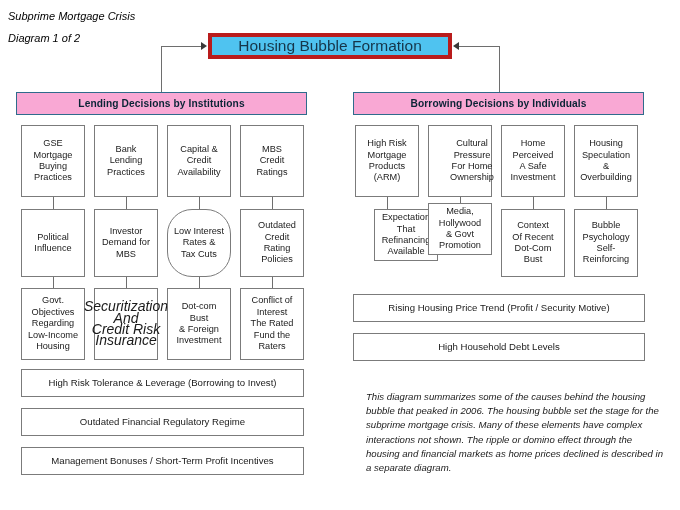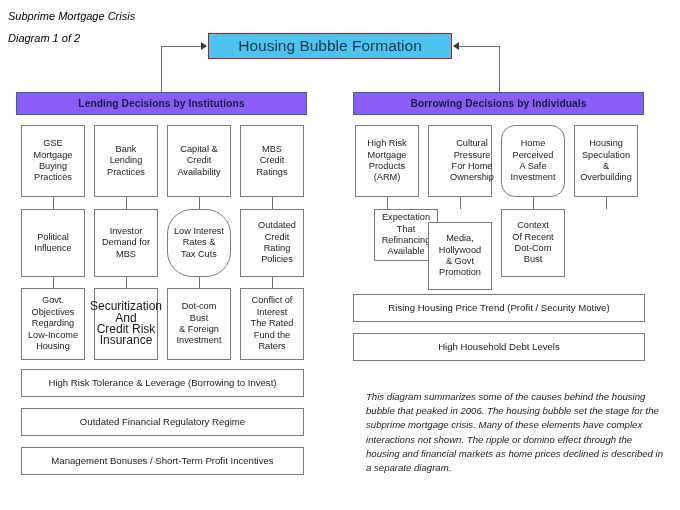--- a/index.html
+++ b/index.html
@@ -56,7 +56,7 @@
   .top-node {
     position: absolute;
     background: #4FC3F0;
-    border: 1px solid #b91c1c;
+    border: 4px solid #b91c1c;
     display: flex;
     align-items: center;
     justify-content: center;

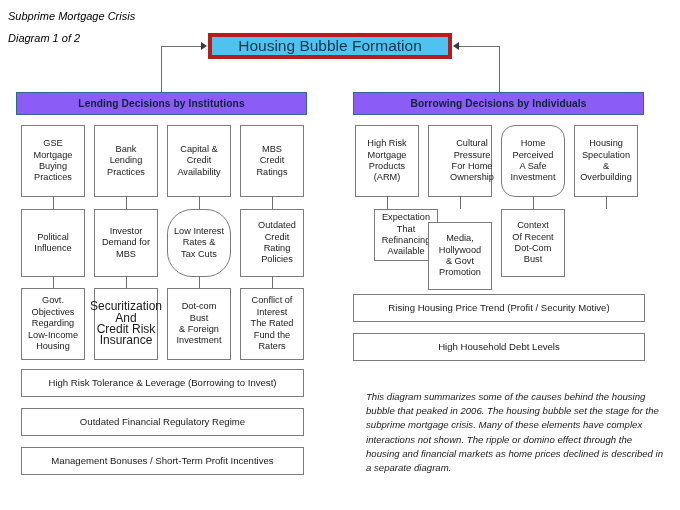--- a/index.html
+++ b/index.html
@@ -42,7 +42,7 @@
 
   .hdr {
     position: absolute;
-    background: #8b5cf6;
+    background: #f9a8d4;
     border: 1px solid #2f6b8c;
     display: flex;
     align-items: center;

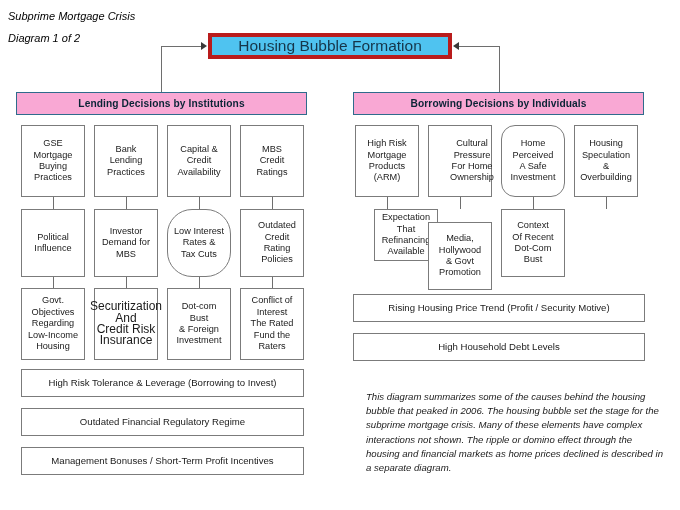--- a/index.html
+++ b/index.html
@@ -183,7 +183,7 @@
 Pressure
 For Home
 Ownership</div>
-  <div class="box" style="left:501px; top:125px; width:64px; height:72px;border-radius:14px;">Home
+  <div class="box" style="left:501px; top:125px; width:64px; height:72px;">Home
 Perceived
 A Safe
 Investment</div>

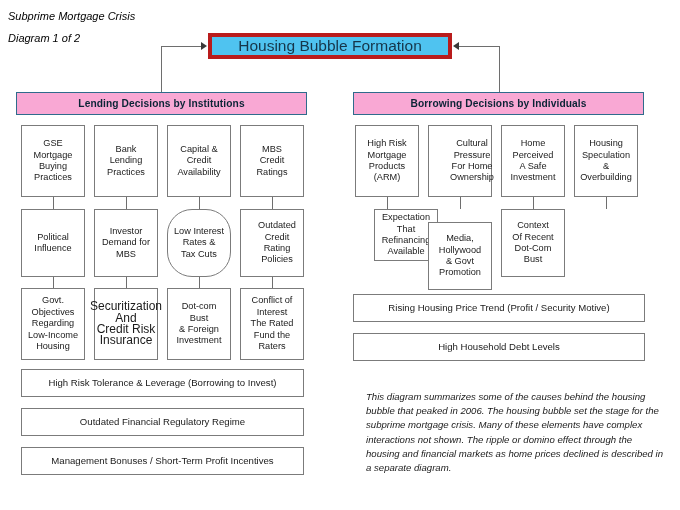--- a/index.html
+++ b/index.html
@@ -201,7 +201,7 @@
 That
 Refinancing
 Available</div>
-  <div class="box" style="left:428px; top:222px; width:64px; height:68px;">Media,
+  <div class="box" style="left:428px; top:203px; width:64px; height:52px;">Media,
 Hollywood
 &amp; Govt
 Promotion</div>

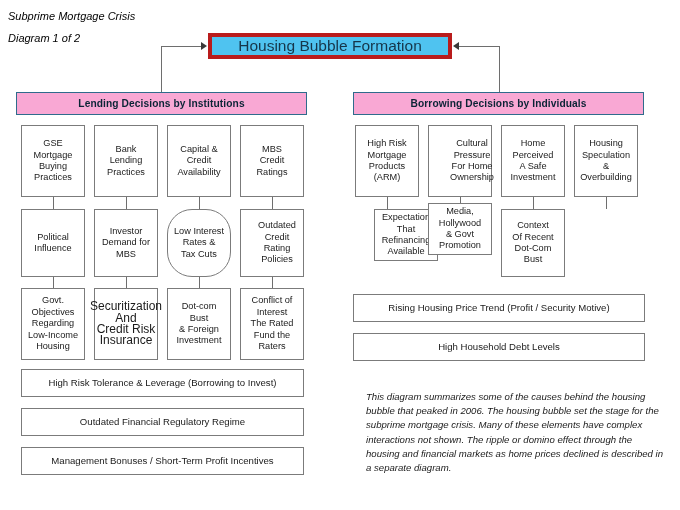--- a/index.html
+++ b/index.html
@@ -209,6 +209,10 @@
 Of Recent
 Dot-Com
 Bust</div>
+  <div class="box" style="left:574px; top:209px; width:64px; height:68px;">Bubble
+Psychology
+Self-
+Reinforcing</div>
 
   <div class="box wide" style="left:353px; top:294px; width:292px; height:28px;">Rising Housing Price Trend (Profit / Security Motive)</div>
   <div class="box wide" style="left:353px; top:333px; width:292px; height:28px;">High Household Debt Levels</div>

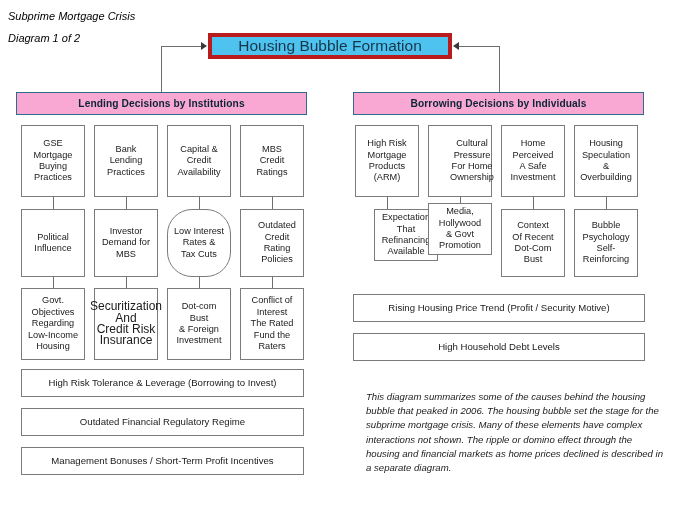--- a/index.html
+++ b/index.html
@@ -155,7 +155,7 @@
 Regarding
 Low-Income
 Housing</div>
-  <div class="box" style="left:94px; top:288px; width:64px; height:72px; font-size:12px;">Securitization
+  <div class="box" style="left:94px; top:288px; width:64px; height:72px; font-size:14px;font-style:italic;">Securitization
 And
 Credit Risk
 Insurance</div>

